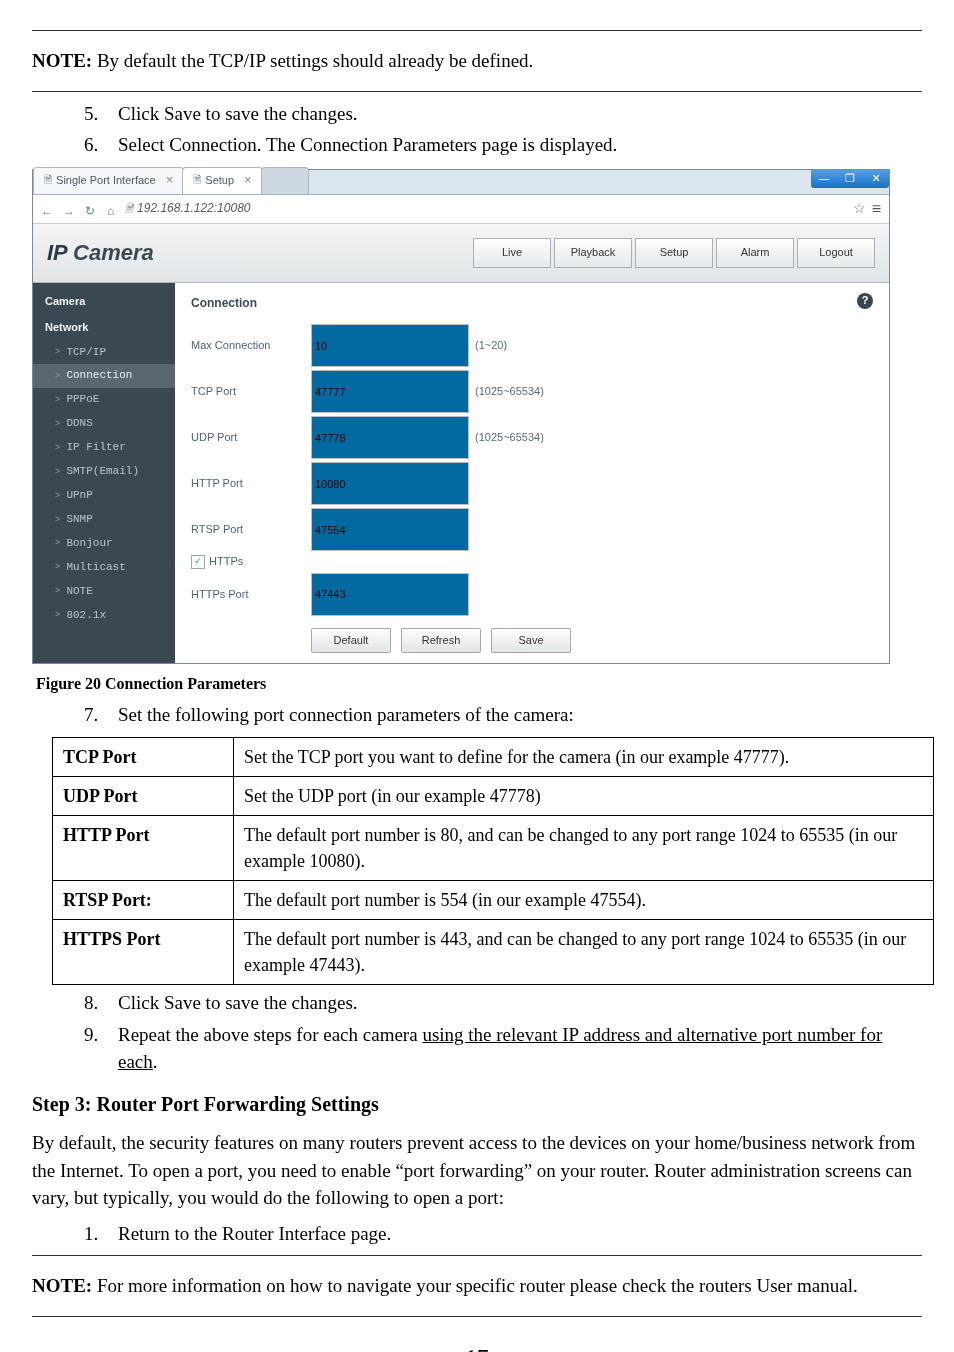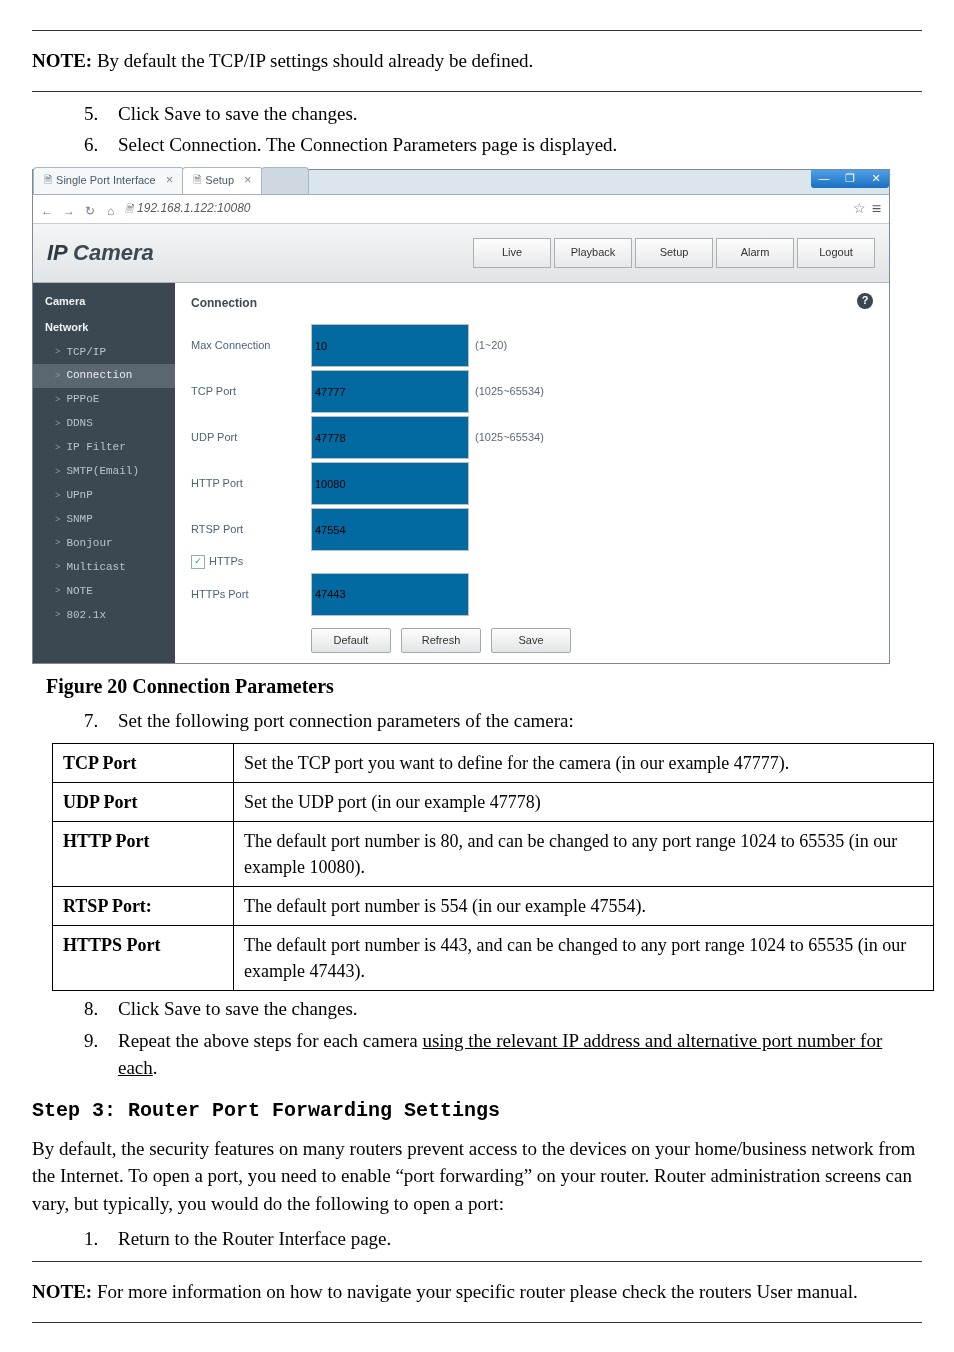--- a/index.html
+++ b/index.html
@@ -128,7 +128,7 @@
     display: flex; align-items: center; justify-content: center;
     font-size: 11px; color: #333;
   }
-  .fig-caption { font-family: 'Times New Roman', serif; font-weight: bold; font-size: 20px; margin: 8px 0 6px 14px; }
+  .fig-caption { font-family: 'Times New Roman', serif; font-weight: bold; font-size: 16px; margin: 8px 0 6px 4px; }
   .ports-table {
     border-collapse: collapse;
     width: 882px;

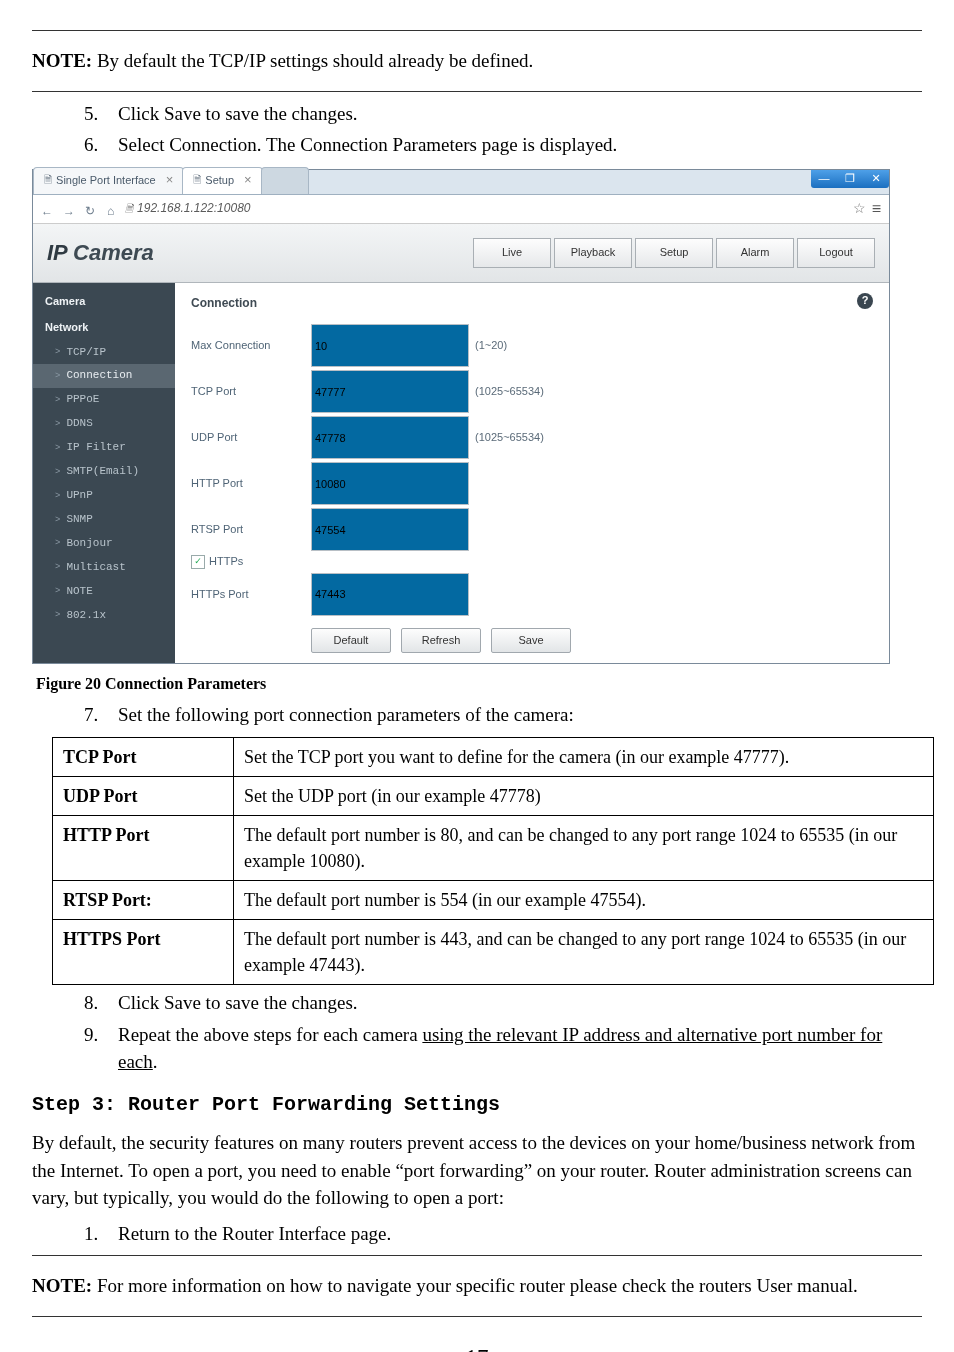--- a/index.html
+++ b/index.html
@@ -141,7 +141,7 @@
     vertical-align: top;
   }
   .ports-table td.k { font-weight: bold; width: 160px; font-family: Georgia, serif; }
-  h3.step { font-family: Liberation Mono, monospace; font-weight: bold; font-size: 20px; margin: 14px 0 10px 0; }
+  h3.step { font-family: Liberation Serif, serif; font-weight: bold; font-size: 20px; margin: 14px 0 10px 0; }
   .para { margin: 8px 0; }
   .ul { text-decoration: underline; }
   .page-num { text-align: center; margin-top: 24px; font-size: 23px; text-decoration: underline; }

